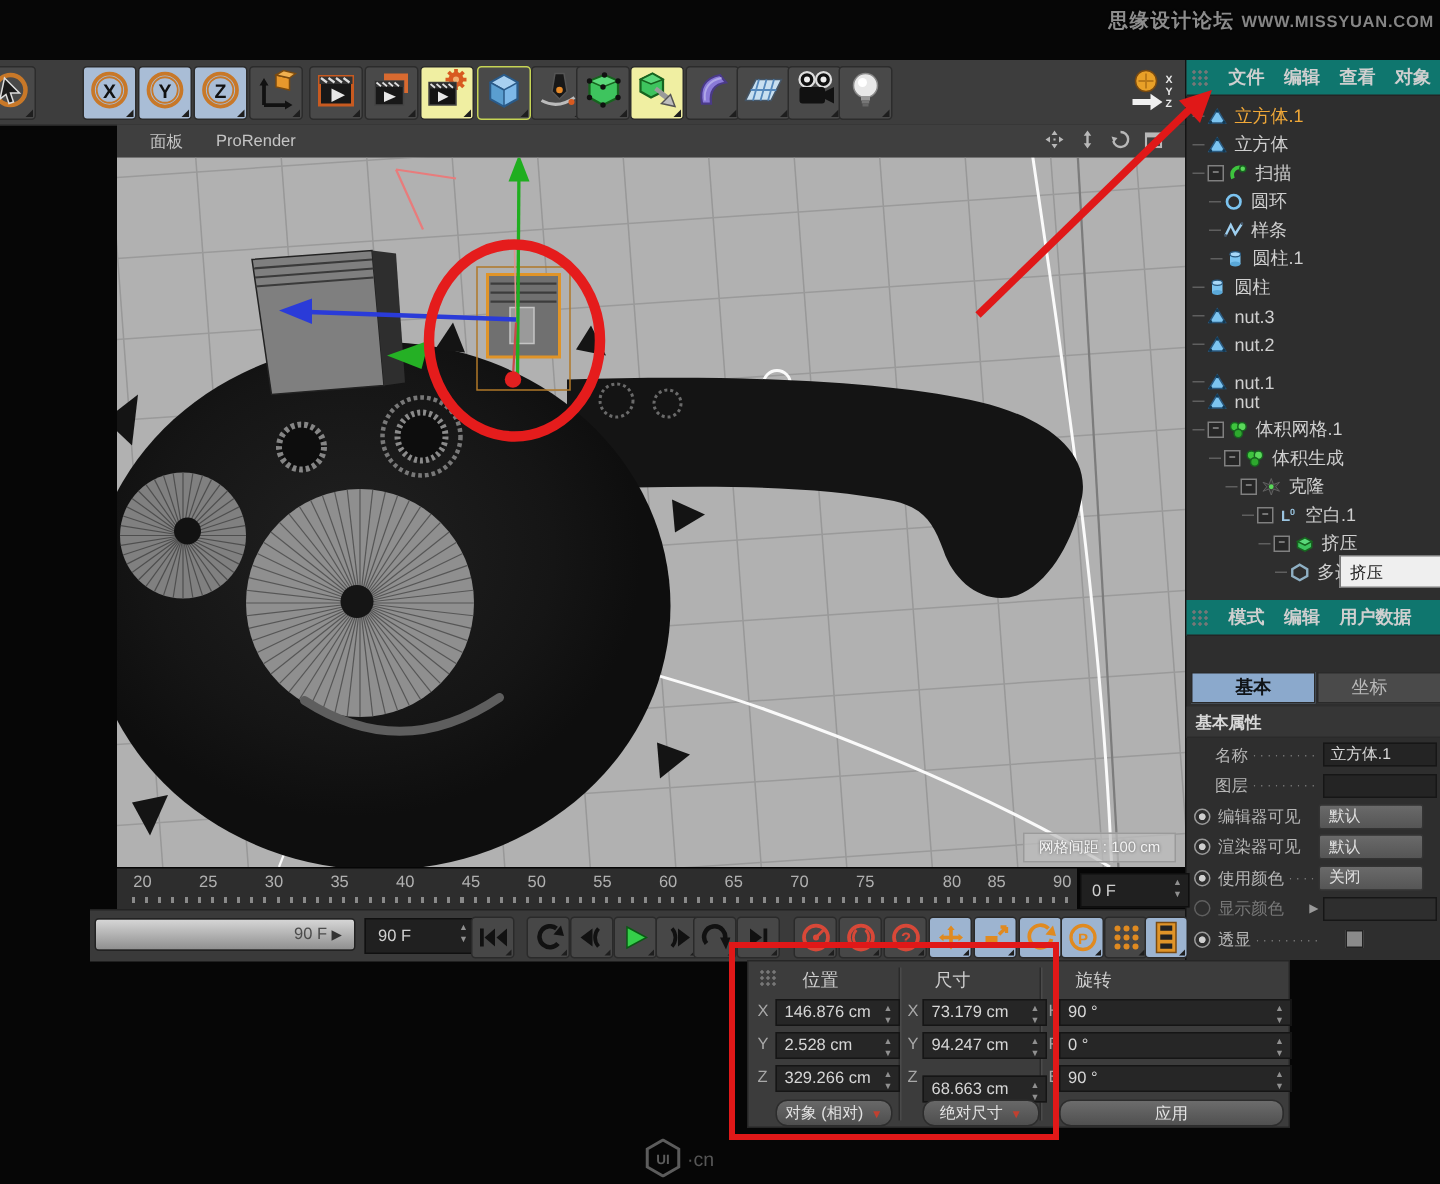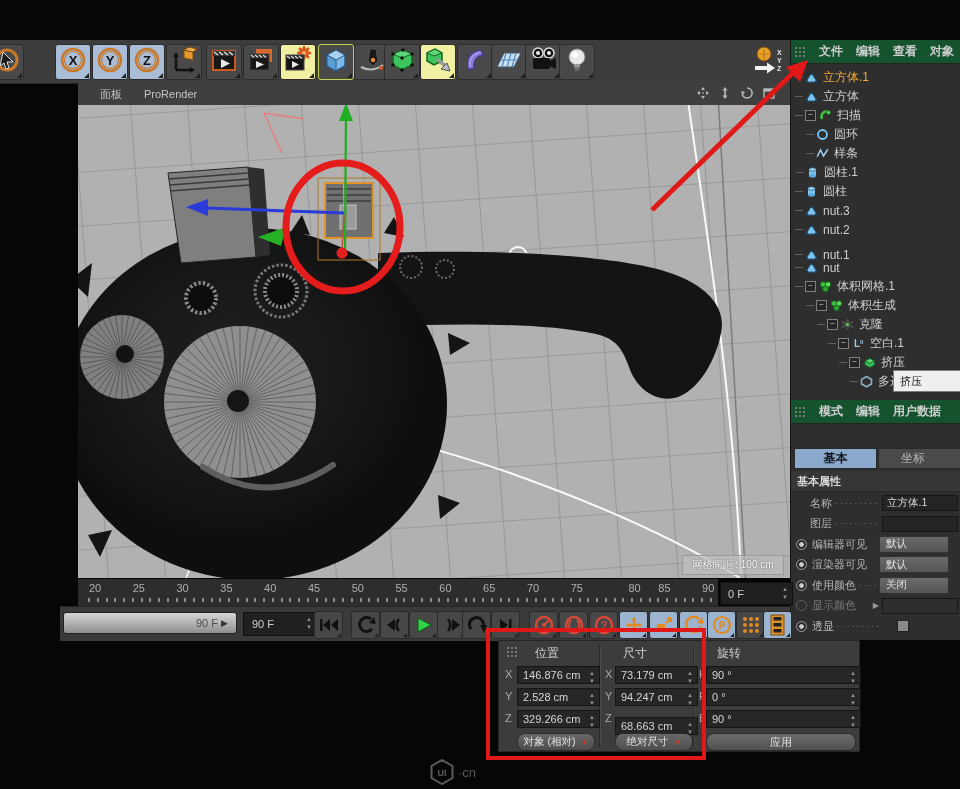--- a/index.html
+++ b/index.html
@@ -128,6 +128,10 @@
 <div id="stage">
 
 
+  <div id="watermark" class="abs">
+    <span>思缘设计论坛</span>
+    <span class="wm2">WWW.MISSYUAN.COM</span>
+  </div>
 
   <div id="toolbar" class="abs">
     <div id="coord-badge"><svg width="32" height="32">

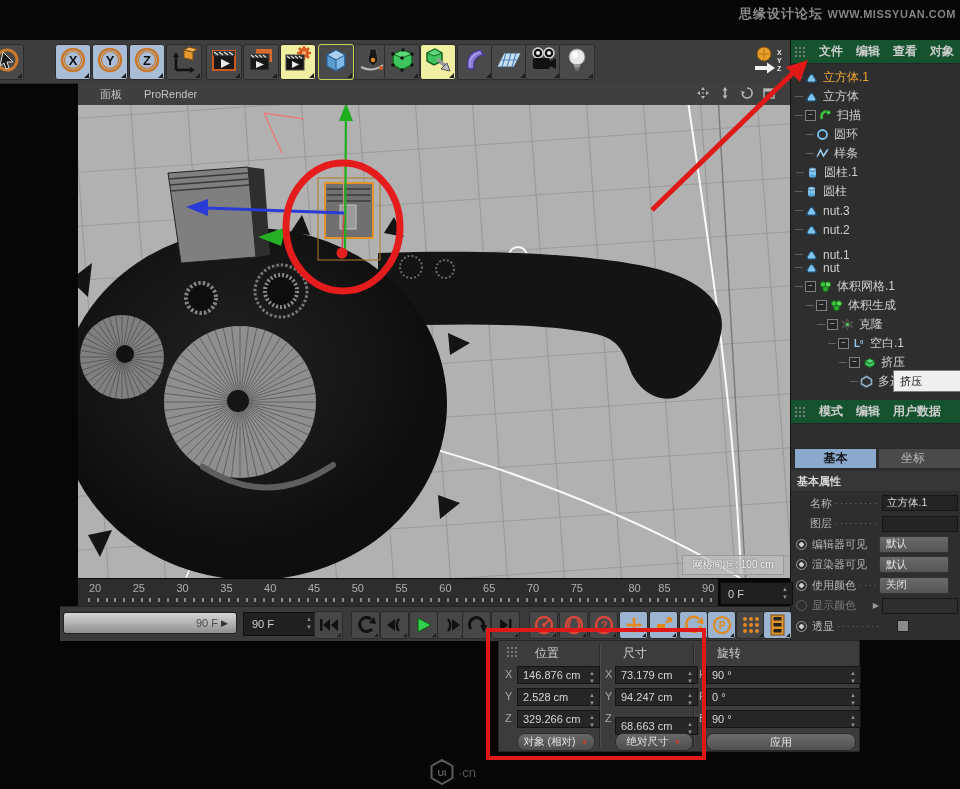--- a/index.html
+++ b/index.html
@@ -40,7 +40,7 @@
 
   
   #right-panel{left:790px;top:40px;width:170px;height:600px;background:#2e2e2e;border-left:1px solid #141414;}
-  .panel-head{position:absolute;left:0;width:170px;height:23px;background:#14532d;border-bottom:1px solid #242424;
+  .panel-head{position:absolute;left:0;width:170px;height:23px;background:#0f766e;border-bottom:1px solid #242424;
               display:flex;align-items:center;font-size:12px;font-weight:bold;color:#cfcfcf;}
   .panel-head .ph-item{margin-left:13px;}
   .grip{width:12px;height:12px;margin-left:3px;background:

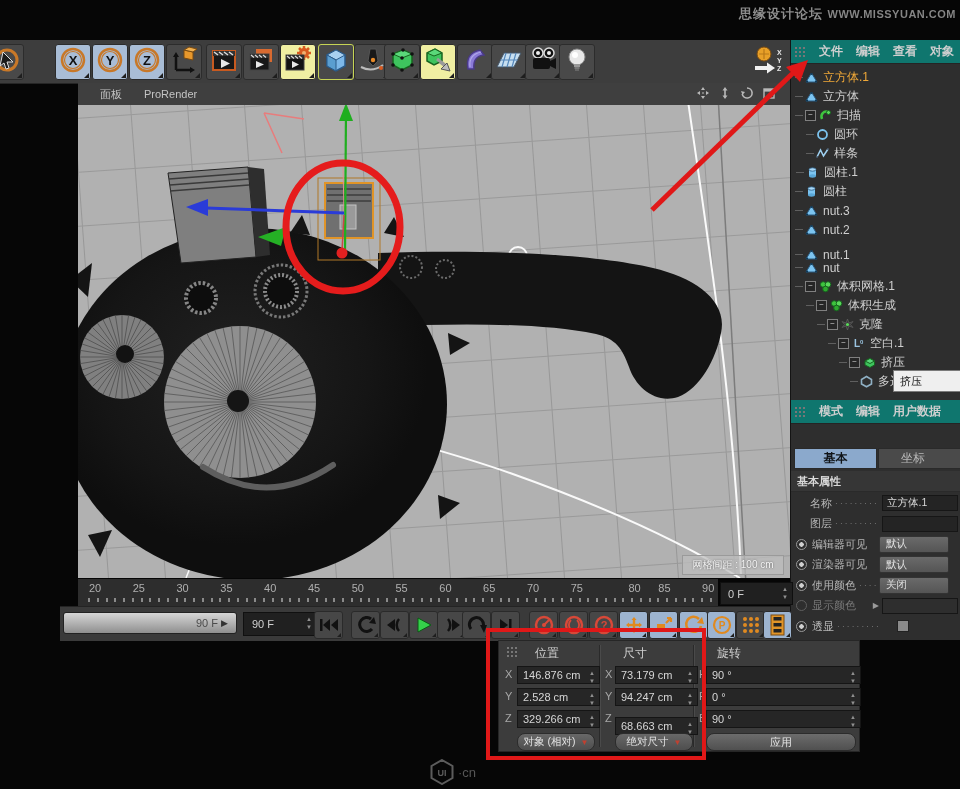--- a/index.html
+++ b/index.html
@@ -553,7 +553,7 @@
           </svg>
           <span>样条</span>
         </div>
-        <div class="tree-row" style="top: 99px; left: 5px;">
+        <div class="tree-row" style="top: 99px; left: 16px;">
           <span class="twig"></span>
           <svg viewBox="0 0 13 13" class="obj-icon">
             <rect x="3" y="3.5" width="7" height="6.5" fill="#7cc4f0"></rect>

